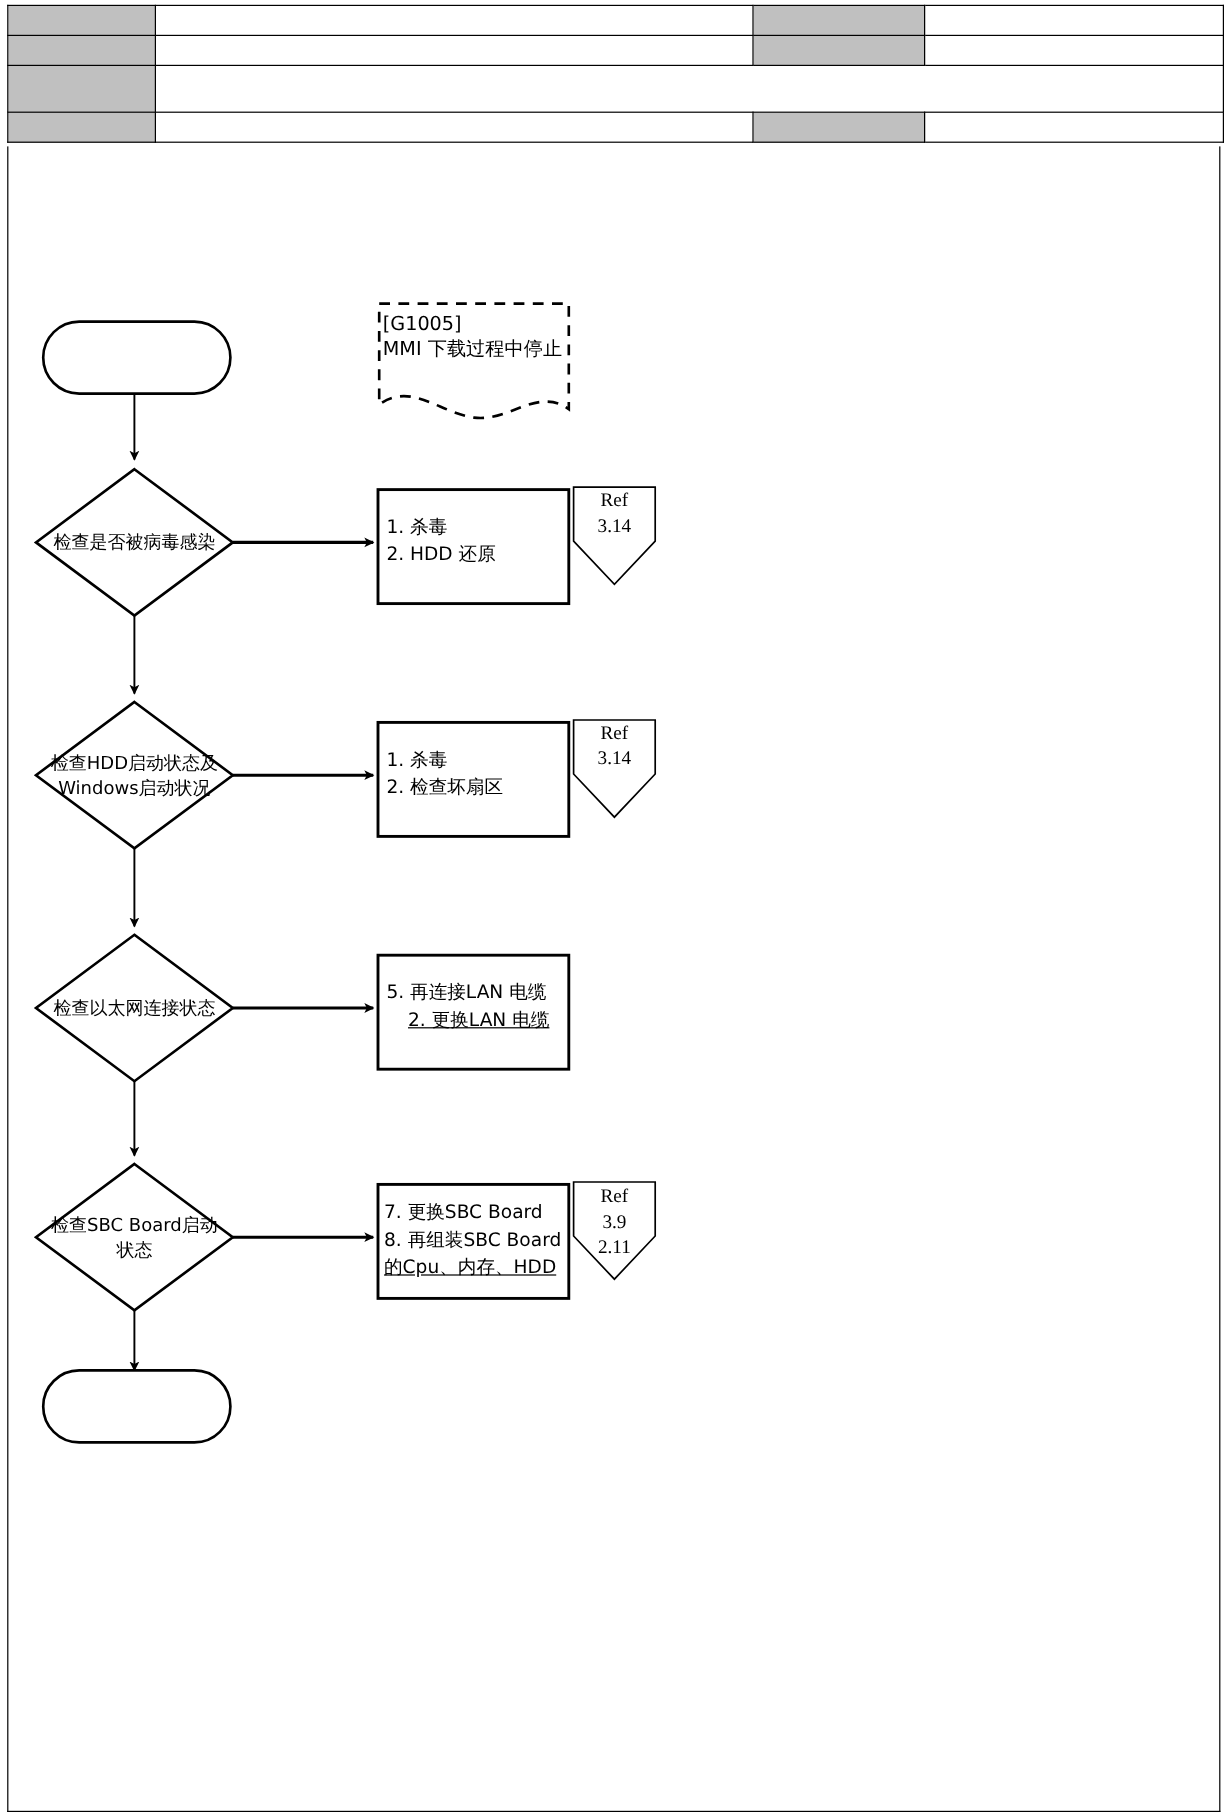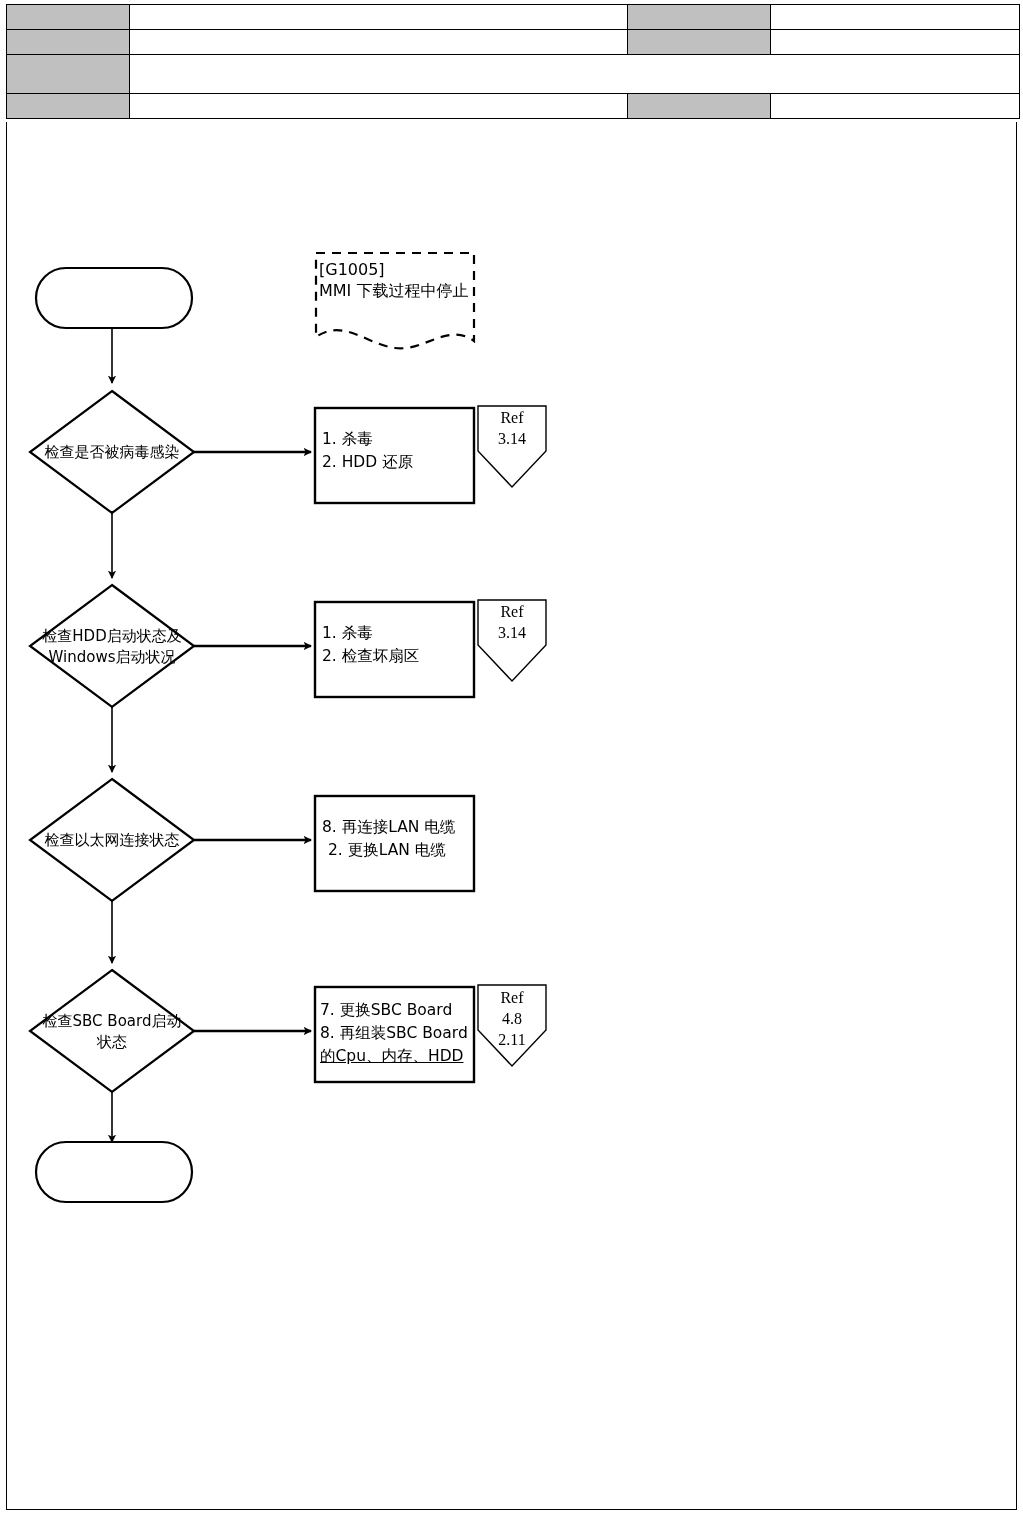--- a/index.html
+++ b/index.html
@@ -235,7 +235,7 @@
     <div class="box-text" style="left:322px; top:623px;">1. 杀毒</div>
     <div class="box-text" style="left:322px; top:646px;">2. 检查坏扇区</div>
 
-    <div class="box-text" style="left:322px; top:817px;">8. 再连接LAN 电缆</div>
+    <div class="box-text" style="left:322px; top:817px;">5. 再连接LAN 电缆</div>
     <div class="box-text" style="left:328px; top:840px;">2. 更换LAN 电缆</div>
 
     <div class="box-text" style="left:320px; top:1000px;">7. 更换SBC Board</div>

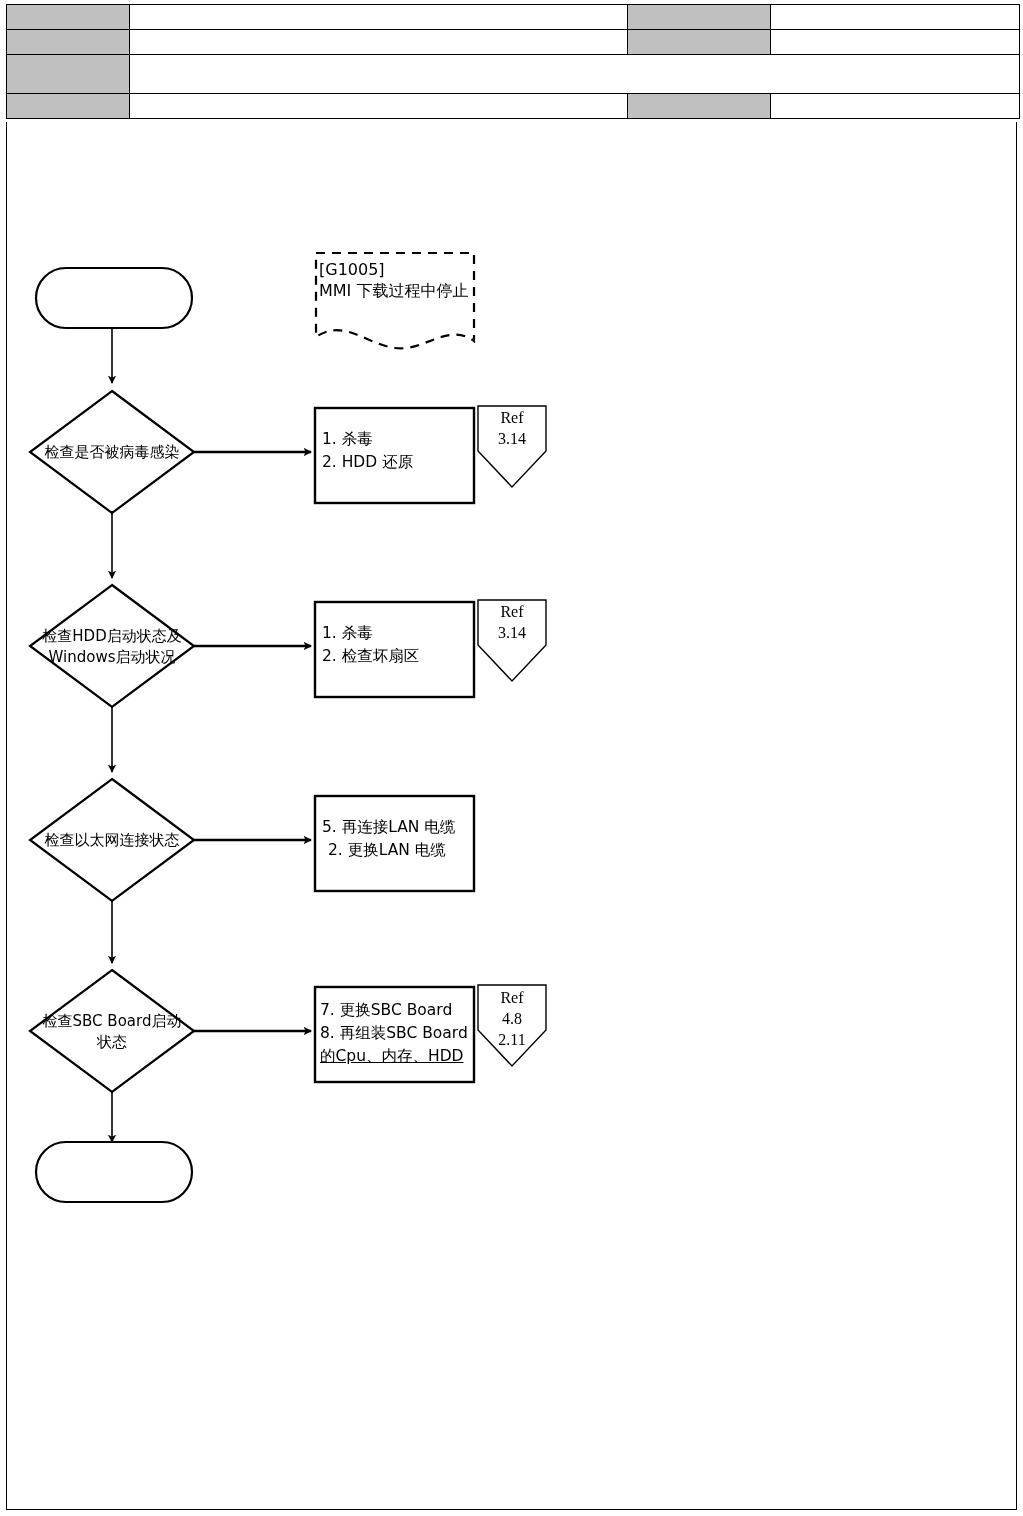--- a/index.html
+++ b/index.html
@@ -236,7 +236,7 @@
     <div class="box-text" style="left:322px; top:646px;">2. 检查坏扇区</div>
 
     <div class="box-text" style="left:322px; top:817px;">5. 再连接LAN 电缆</div>
-    <div class="box-text" style="left:328px; top:840px;">2. 更换LAN 电缆</div>
+    <div class="box-text" style="left:340px; top:840px;text-decoration:underline;">2. 更换LAN 电缆</div>
 
     <div class="box-text" style="left:320px; top:1000px;">7. 更换SBC Board</div>
     <div class="box-text" style="left:320px; top:1023px;">8. 再组装SBC Board</div>

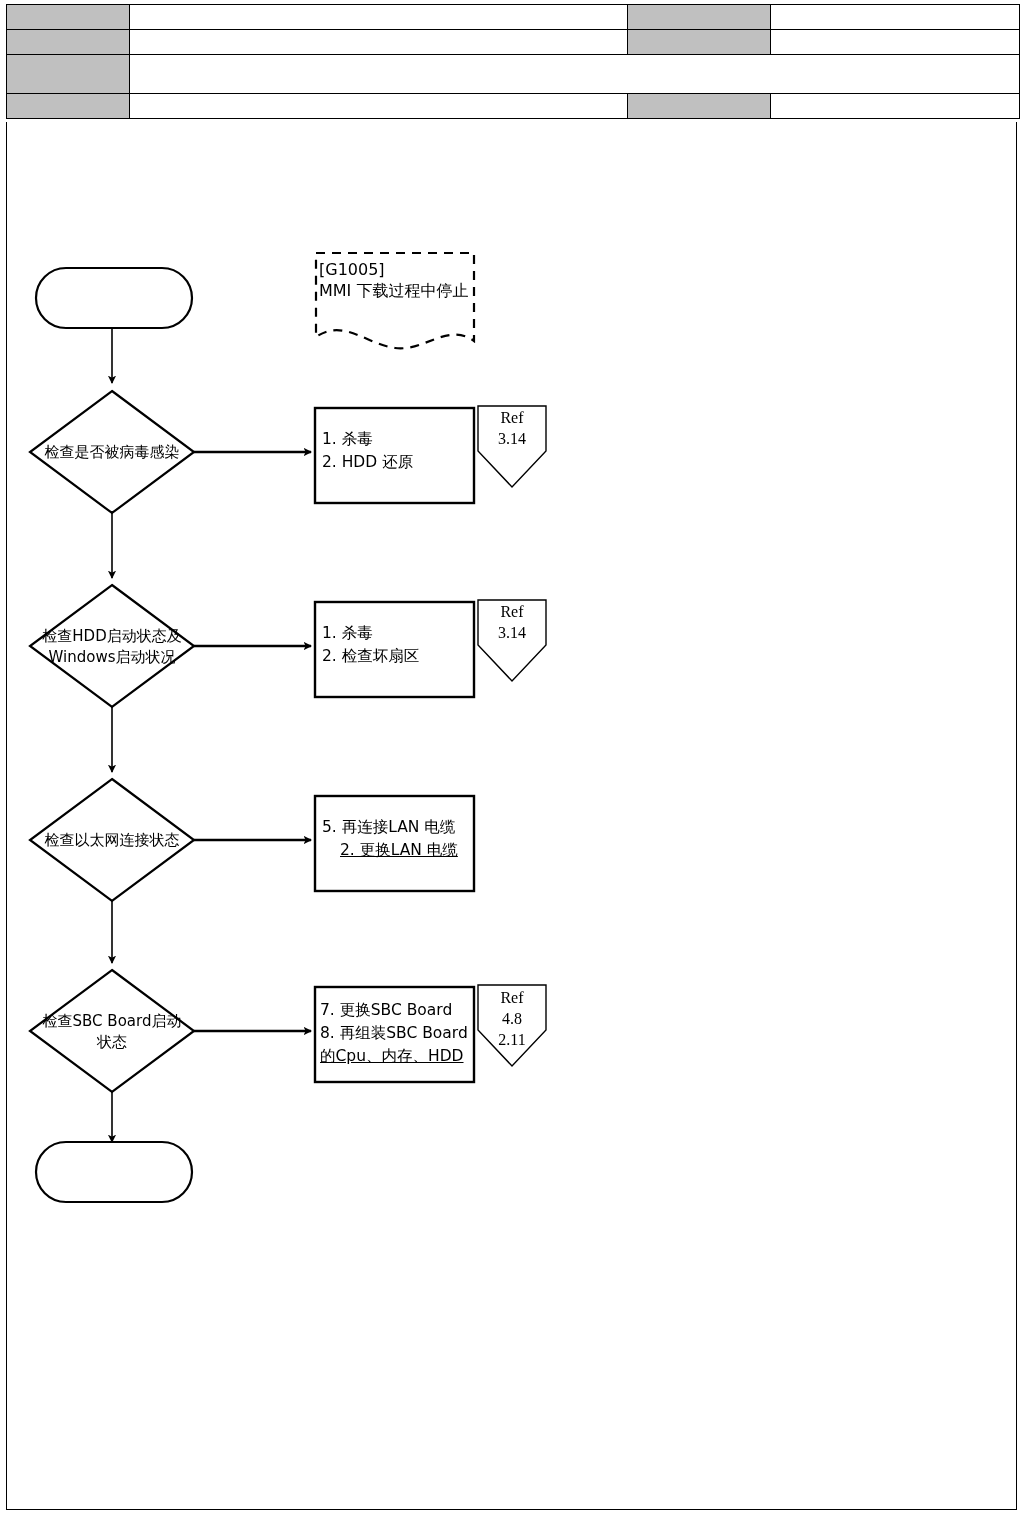--- a/index.html
+++ b/index.html
@@ -249,7 +249,7 @@
     <div class="ref-text" style="left:478px; top:623px; width:68px;">3.14</div>
 
     <div class="ref-text" style="left:478px; top:988px; width:68px;">Ref</div>
-    <div class="ref-text" style="left:478px; top:1009px; width:68px;">4.8</div>
+    <div class="ref-text" style="left:478px; top:1009px; width:68px;">3.9</div>
     <div class="ref-text" style="left:478px; top:1030px; width:68px;">2.11</div>
 
   </div>

